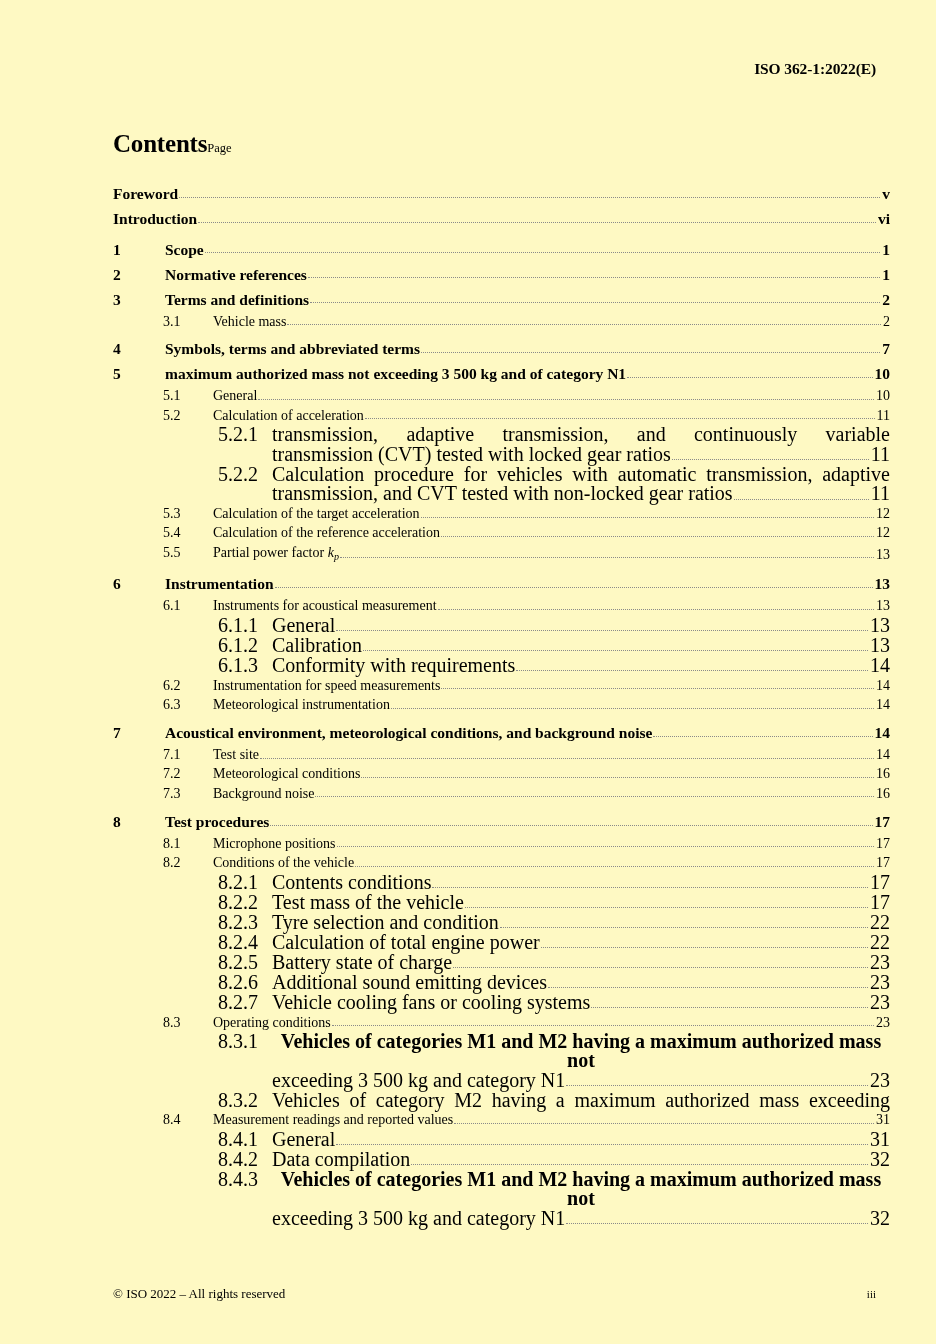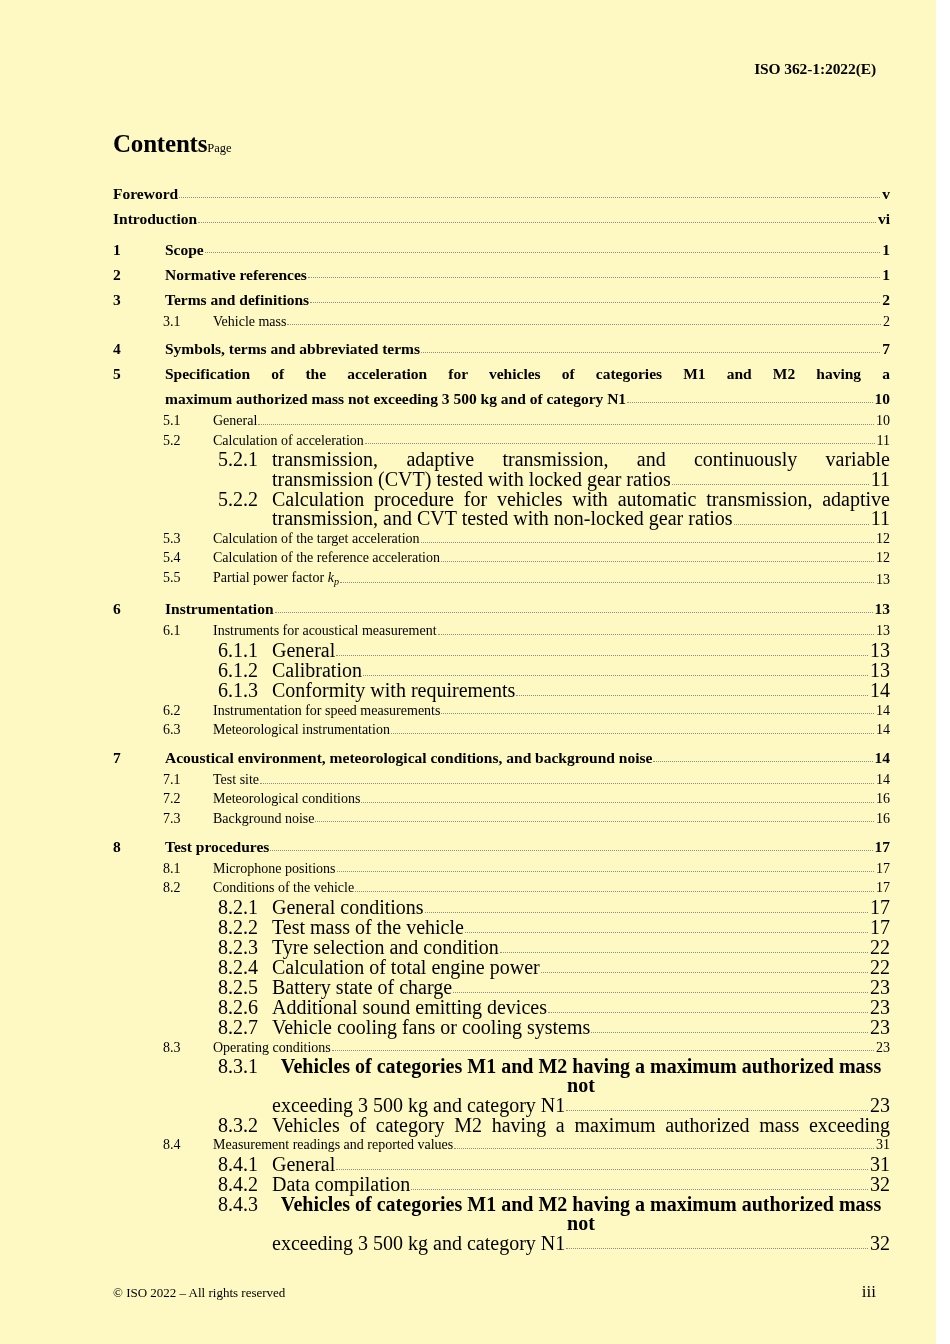--- a/index.html
+++ b/index.html
@@ -268,7 +268,6 @@
         <div class="e-num">5</div>
         <div class="e-body">
           <div class="wrap-lines">
-            <div class="wline justify">Specification of the acceleration for vehicles of categories M1 and M2 having a</div>
             <div class="line">
               <span class="title-text">maximum authorized mass not exceeding 3 500 kg and of category N1</span>
               <span class="leader"></span>

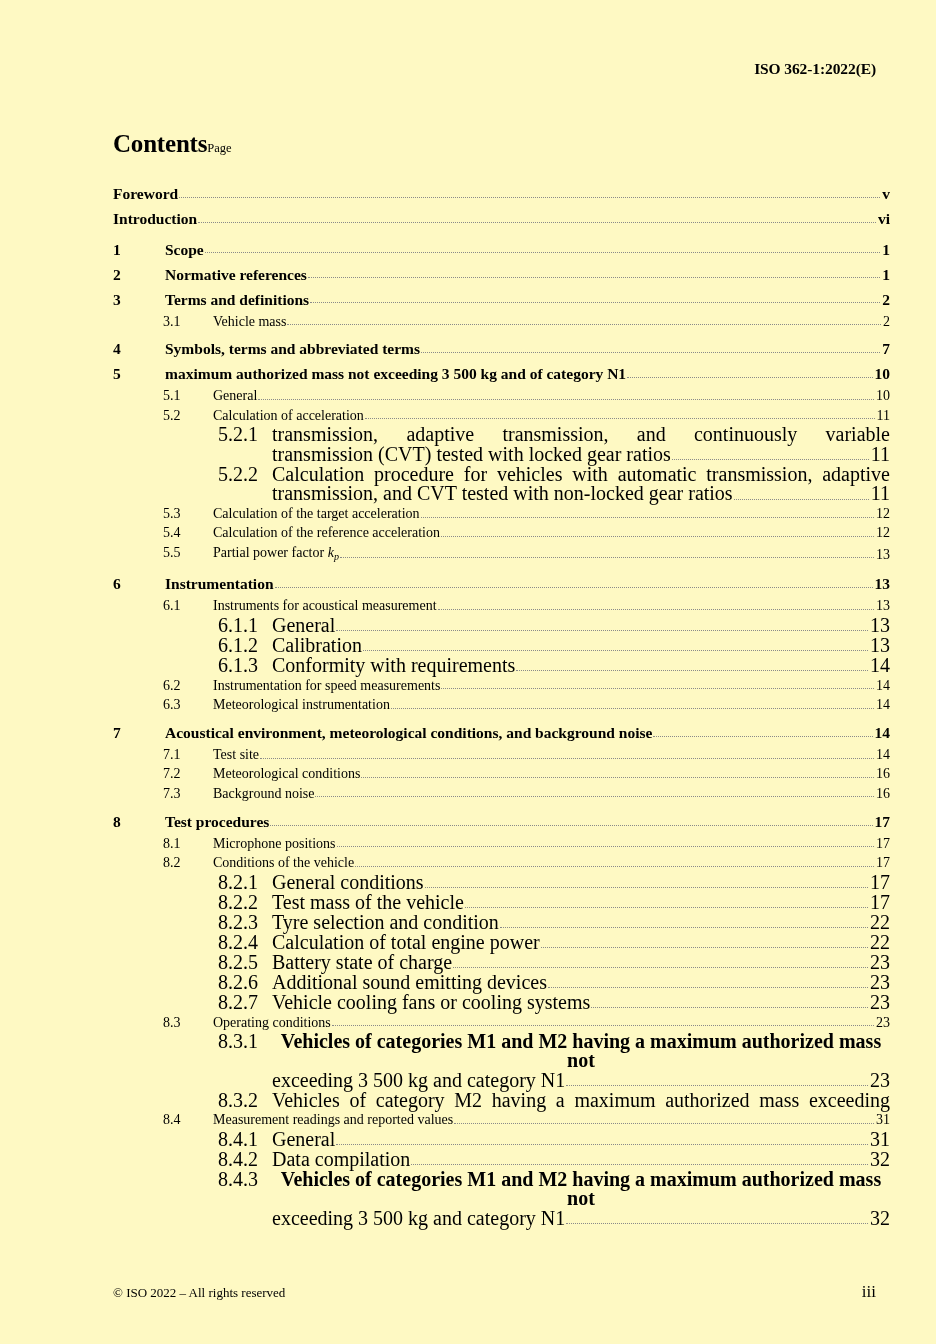--- a/index.html
+++ b/index.html
@@ -496,7 +496,7 @@
         <div class="e-num">8.2.1</div>
         <div class="e-body">
           <div class="line">
-            <span class="title-text">General conditions</span>
+            <span class="title-text">Contents conditions</span>
             <span class="leader"></span>
             <span class="pageno">17</span>
           </div>

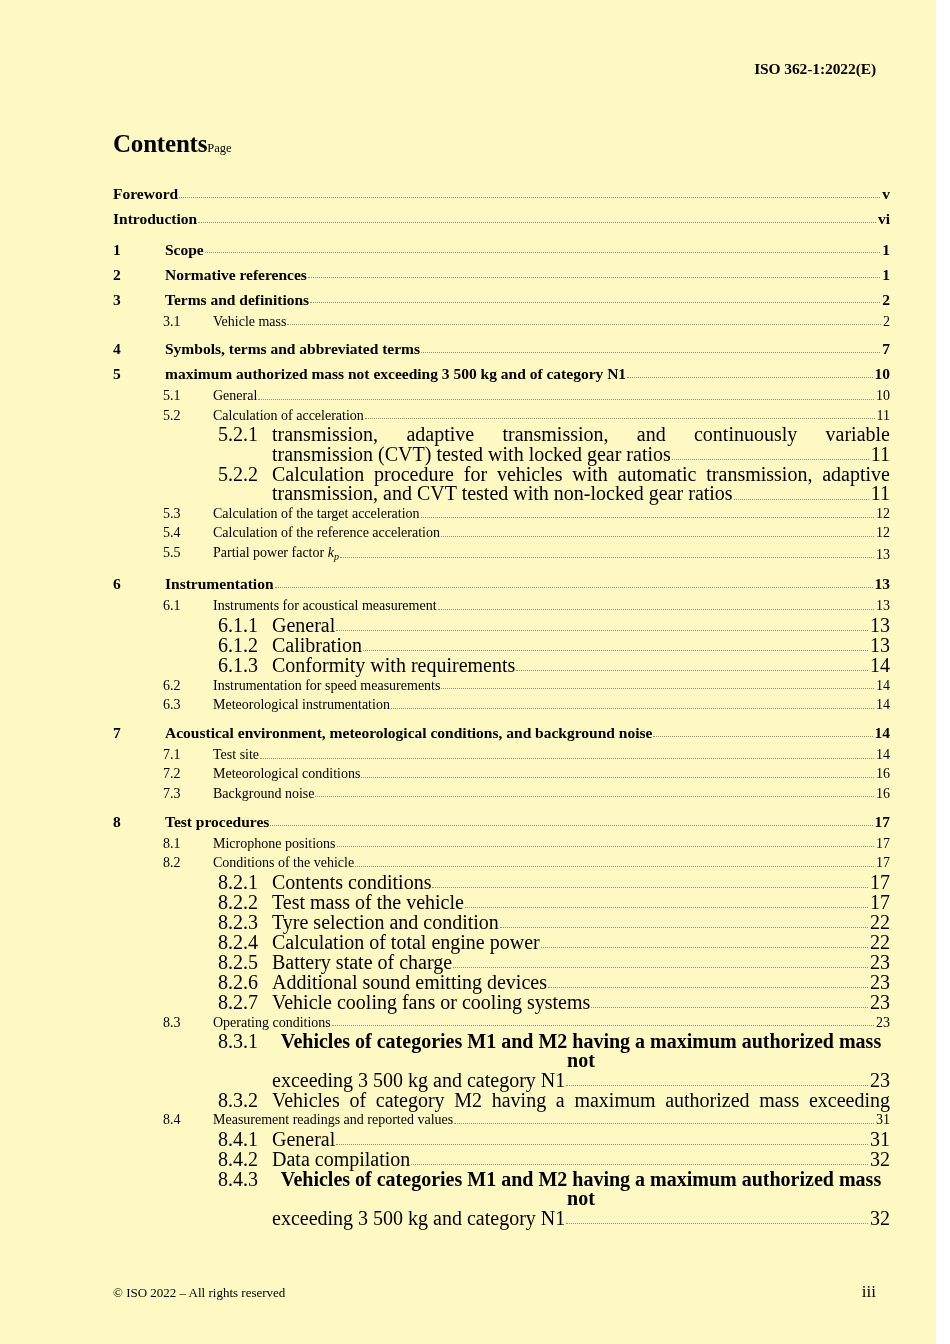--- a/index.html
+++ b/index.html
@@ -178,7 +178,7 @@
     text-align: right;
   }
   .footer-page {
-    font-size: 17px;
+    font-size: 11px;
   }
 </style>
 </head>

